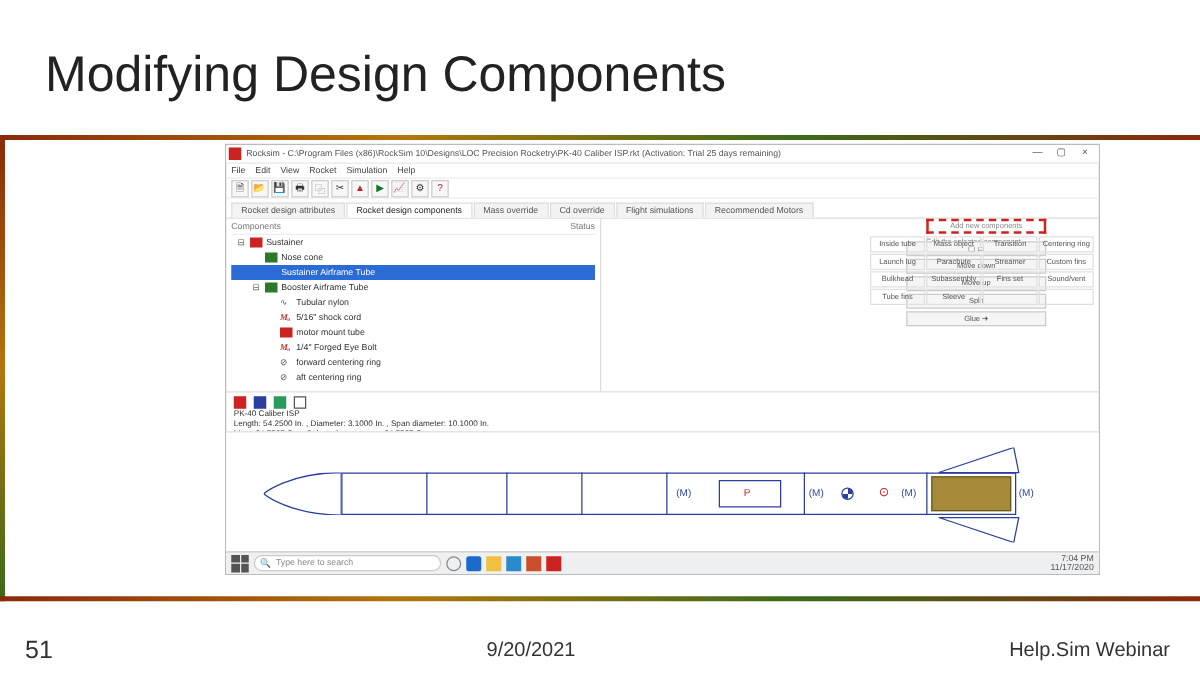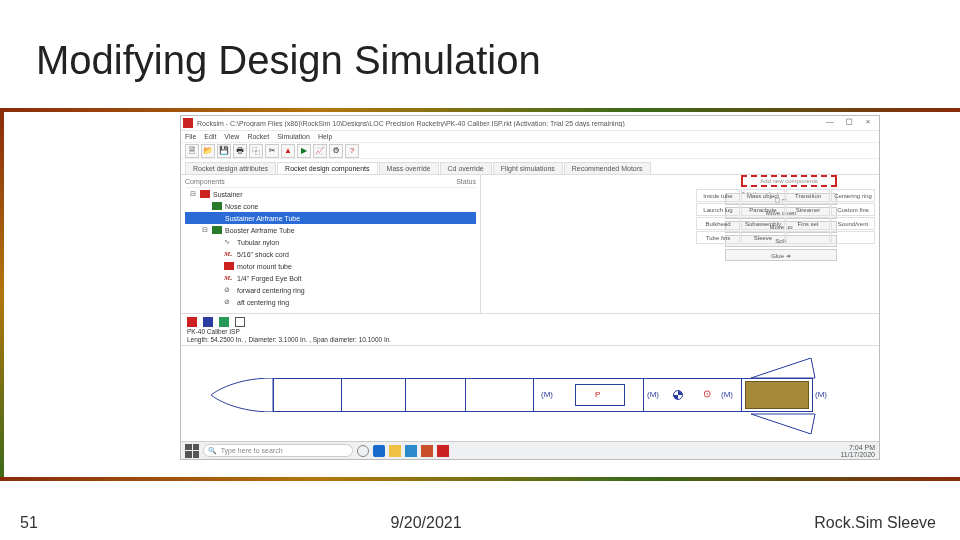--- a/index.html
+++ b/index.html
@@ -82,7 +82,7 @@
 <body>
 
 <div class="slide">
-  <h1 class="title">Modifying Design Simulation</h1>
+  <h1 class="title">Modifying Design Components</h1>
   <div class="accent-bar accent-top"></div>
   <div class="accent-left"></div>
 

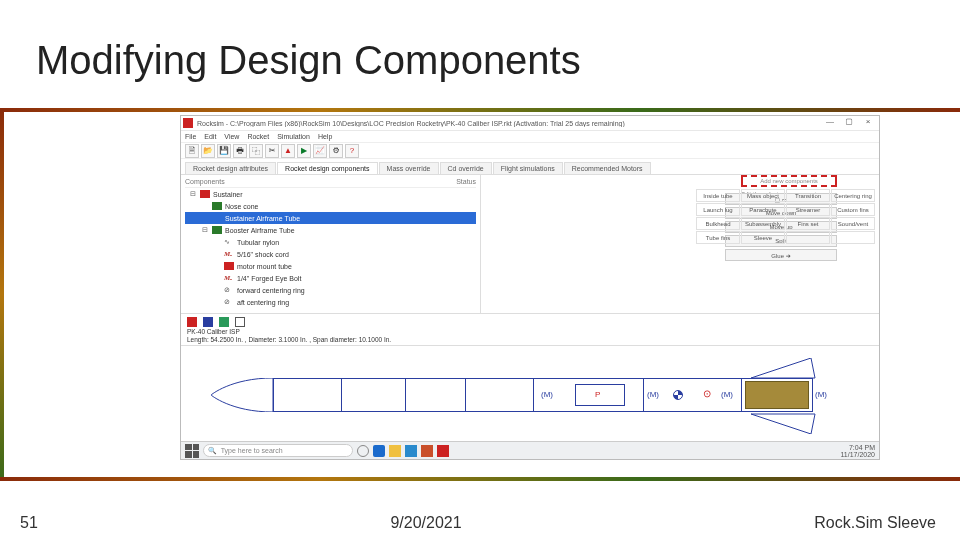--- a/index.html
+++ b/index.html
@@ -14,7 +14,7 @@
   .accent-left { position:absolute; left:0; top:108px; width:4px; height:373px; background: linear-gradient(180deg,#8a2a0a,#b3760e,#3a6a1a); }
 
   .footer { position:absolute; bottom:8px; left:0; width:960px; display:flex; justify-content:space-between; align-items:center; padding:0 24px 0 20px; font-size:16px; color:#333; }
-  .page-num { font-size:16px; }
+  .page-num { font-size:20px; }
 
   
   .app { position:absolute; left:180px; top:115px; width:700px; height:345px; border:1px solid #bbb; background:#fff; font-family: "Segoe UI", Tahoma, sans-serif; font-size:8px; color:#333; }

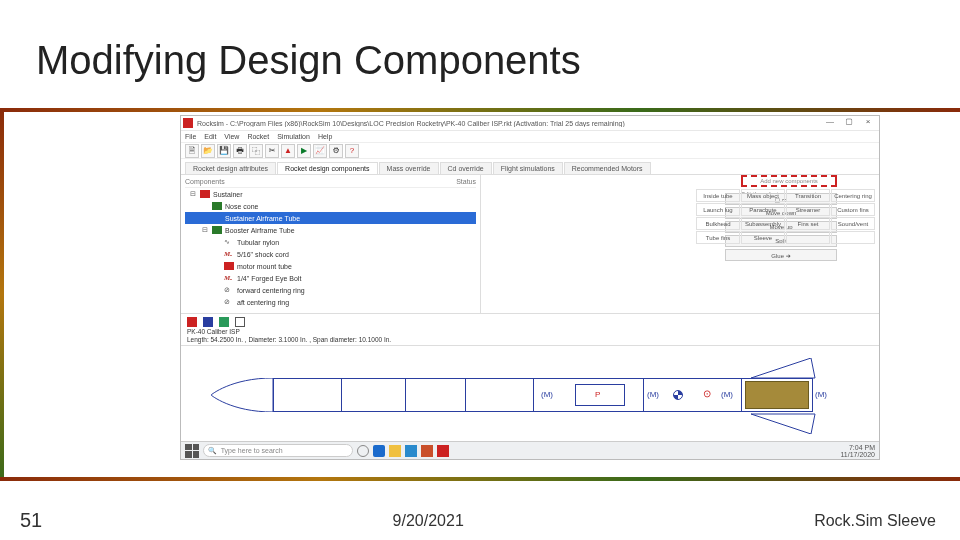--- a/index.html
+++ b/index.html
@@ -297,7 +297,7 @@
   <div class="footer">
     <span class="page-num">51</span>
     <span>9/20/2021</span>
-    <span>Rock.Sim Sleeve</span>
+    <span>Help.Sim Webinar</span>
   </div>
 </div>
 

